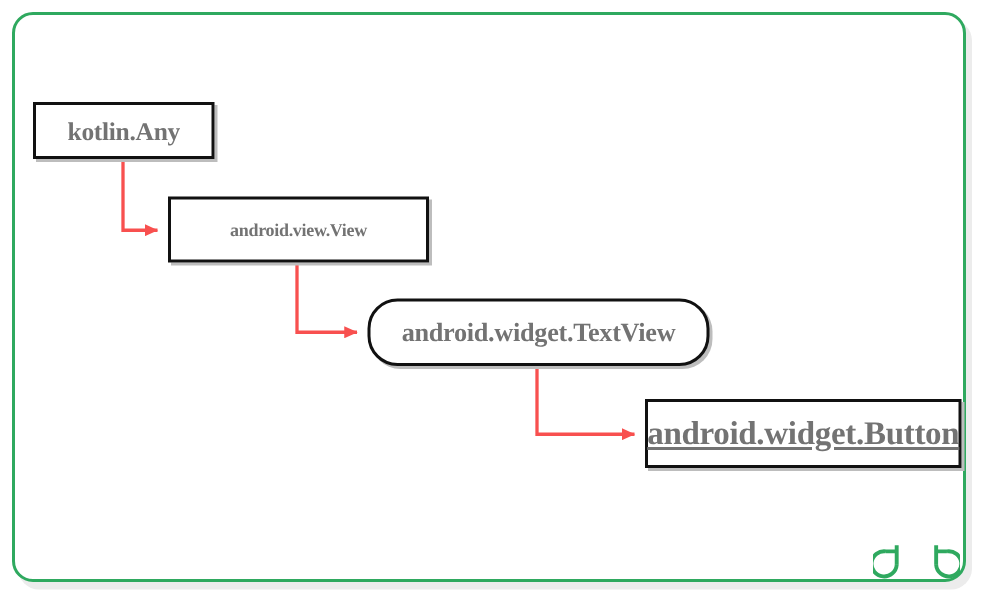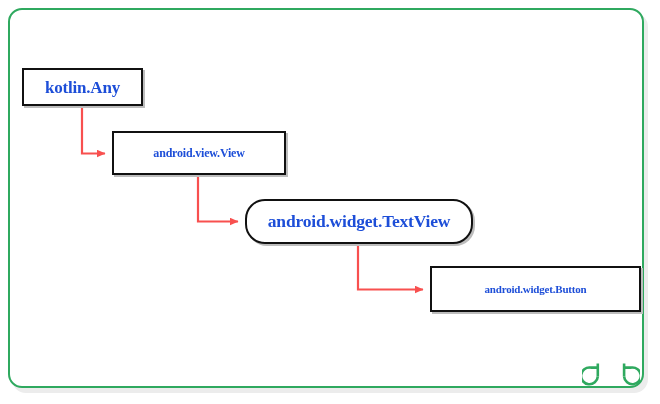--- a/index.html
+++ b/index.html
@@ -43,7 +43,7 @@
     z-index: 3;
   }
   .node-label {
-    color: #1d4ed8;
+    color: #737373;
     font-family: "Liberation Serif", serif;
     font-weight: bold;
     font-size: 17px;

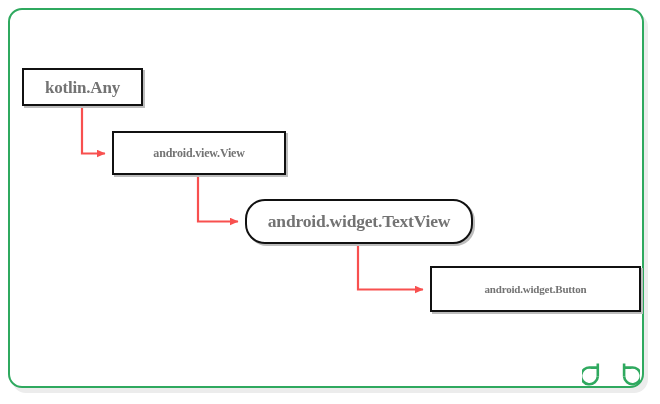--- a/index.html
+++ b/index.html
@@ -59,7 +59,7 @@
   #node-0 .node-label { font-size: 17px; }
   #node-1 .node-label { font-size: 12px; }
   #node-2 .node-label { font-size: 17.5px; }
-  #node-3 .node-label { font-size: 11px; }
+  #node-3 .node-label { font-size: 22px; text-decoration: underline; }
 
   
   #connectors {

